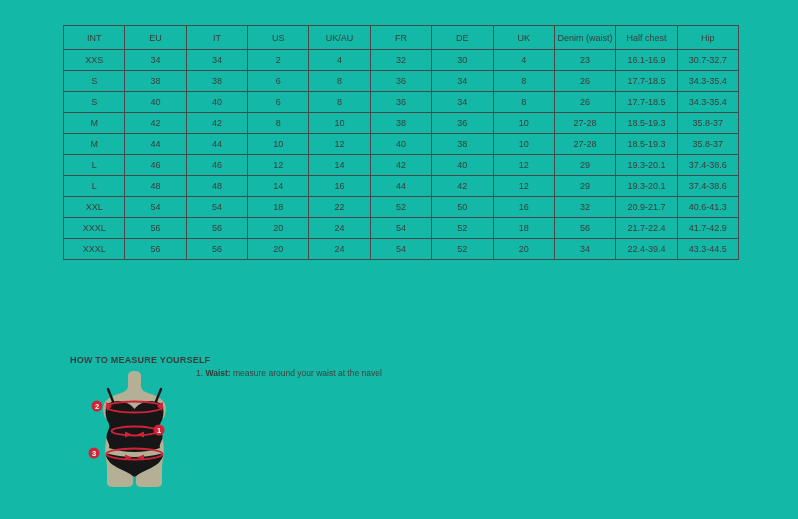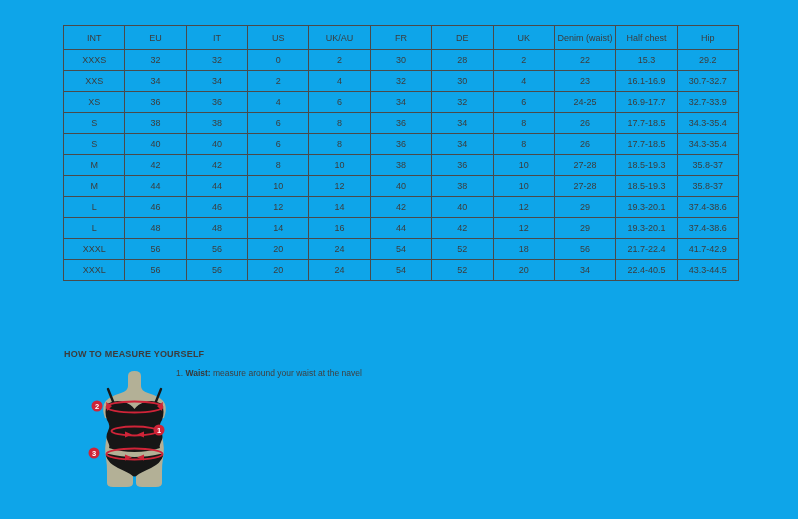--- a/index.html
+++ b/index.html
@@ -10,7 +10,7 @@
     position:relative;
     overflow:hidden;
   }
-  .page{position:absolute;inset:0;background:#0ea5e9;}
+  .page{position:absolute;inset:0;background:#14b8a6;}
 
   
   .size-table{

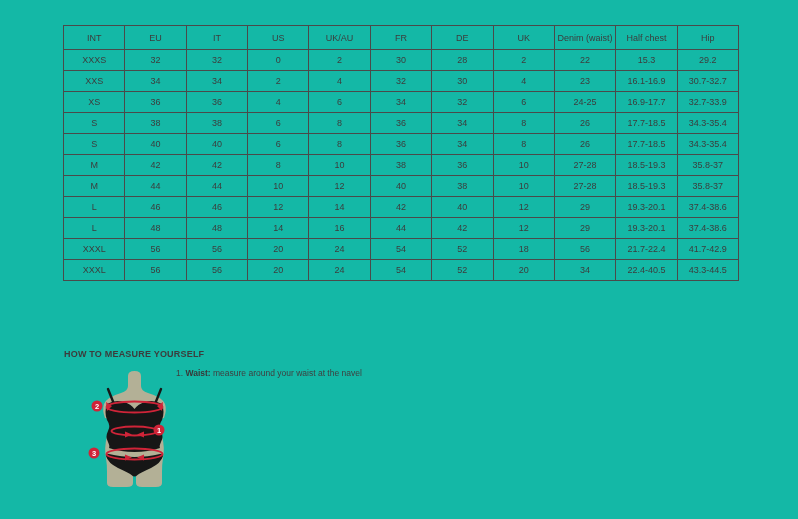--- a/index.html
+++ b/index.html
@@ -89,19 +89,6 @@
       </thead>
       <tbody>
         <tr>
-          <td>XXXS</td>
-          <td>32</td>
-          <td>32</td>
-          <td>0</td>
-          <td>2</td>
-          <td>30</td>
-          <td>28</td>
-          <td>2</td>
-          <td>22</td>
-          <td>15.3</td>
-          <td>29.2</td>
-        </tr>
-        <tr>
           <td>XXS</td>
           <td>34</td>
           <td>34</td>

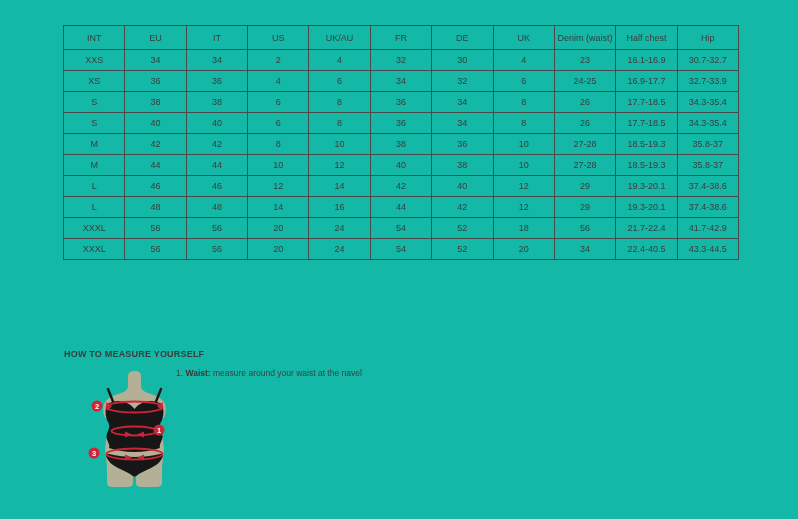--- a/index.html
+++ b/index.html
@@ -102,19 +102,6 @@
           <td>30.7-32.7</td>
         </tr>
         <tr>
-          <td>XS</td>
-          <td>36</td>
-          <td>36</td>
-          <td>4</td>
-          <td>6</td>
-          <td>34</td>
-          <td>32</td>
-          <td>6</td>
-          <td>24-25</td>
-          <td>16.9-17.7</td>
-          <td>32.7-33.9</td>
-        </tr>
-        <tr>
           <td>S</td>
           <td>38</td>
           <td>38</td>

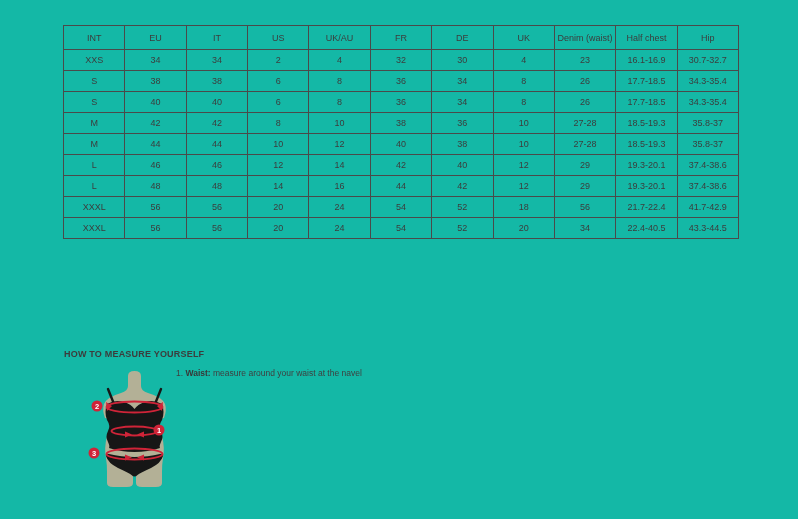--- a/index.html
+++ b/index.html
@@ -180,6 +180,19 @@
           <td>37.4-38.6</td>
         </tr>
         <tr>
+          <td>XXL</td>
+          <td>54</td>
+          <td>54</td>
+          <td>18</td>
+          <td>22</td>
+          <td>52</td>
+          <td>50</td>
+          <td>16</td>
+          <td>32</td>
+          <td>20.9-21.7</td>
+          <td>40.6-41.3</td>
+        </tr>
+        <tr>
           <td>XXXL</td>
           <td>56</td>
           <td>56</td>

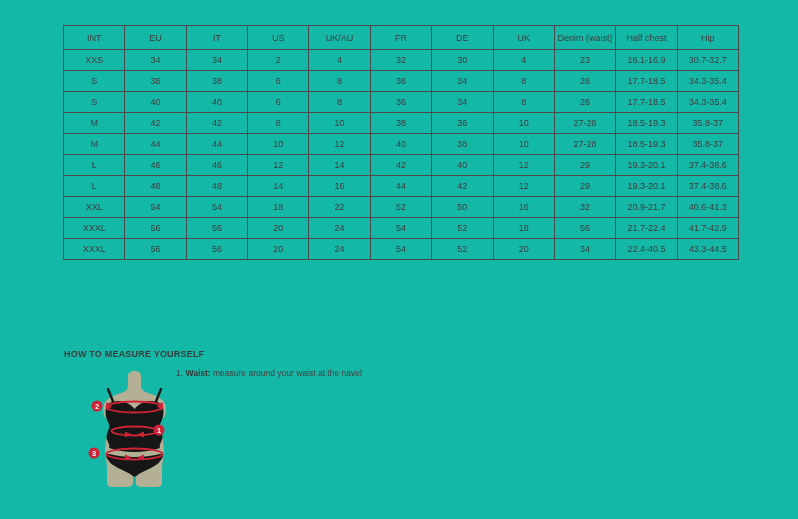--- a/index.html
+++ b/index.html
@@ -215,7 +215,7 @@
           <td>52</td>
           <td>20</td>
           <td>34</td>
-          <td>22.4-40.5</td>
+          <td>22.4-39.4</td>
           <td>43.3-44.5</td>
         </tr>
       </tbody>

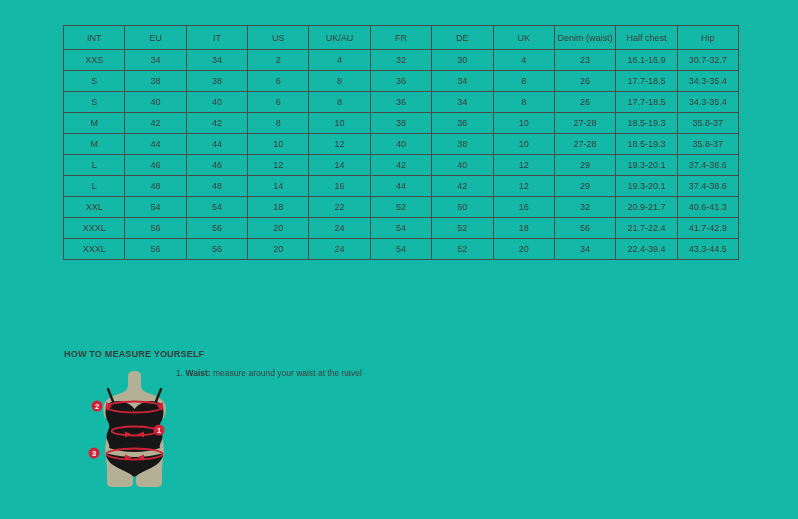--- a/index.html
+++ b/index.html
@@ -37,7 +37,7 @@
   
   .measure-section{position:absolute;left:0;top:340px;width:798px;height:179px;}
   .measure-heading{
-    position:absolute;left:63px;top:8px;margin:1px;
+    position:absolute;left:63px;top:8px;margin:7px;
     font-size:9px;font-weight:700;
     letter-spacing:.2px;
     color:var(--text-dark,#3c3c3c);

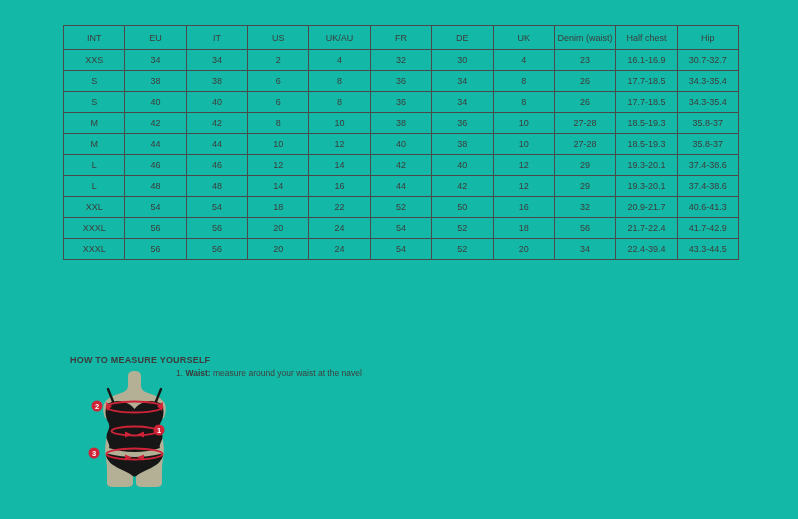--- a/index.html
+++ b/index.html
@@ -63,7 +63,7 @@
     font-size:8.5px;
     color:#3f3f3f;
   }
-  .measure-item{height:15.5px;line-height:12px;white-space:nowrap;}
+  .measure-item{height:15.5px;line-height:12px;white-space:nowrap;margin-left:20px;}
   .mi-term{font-weight:700;color:#383838;}
 </style>
 </head>

